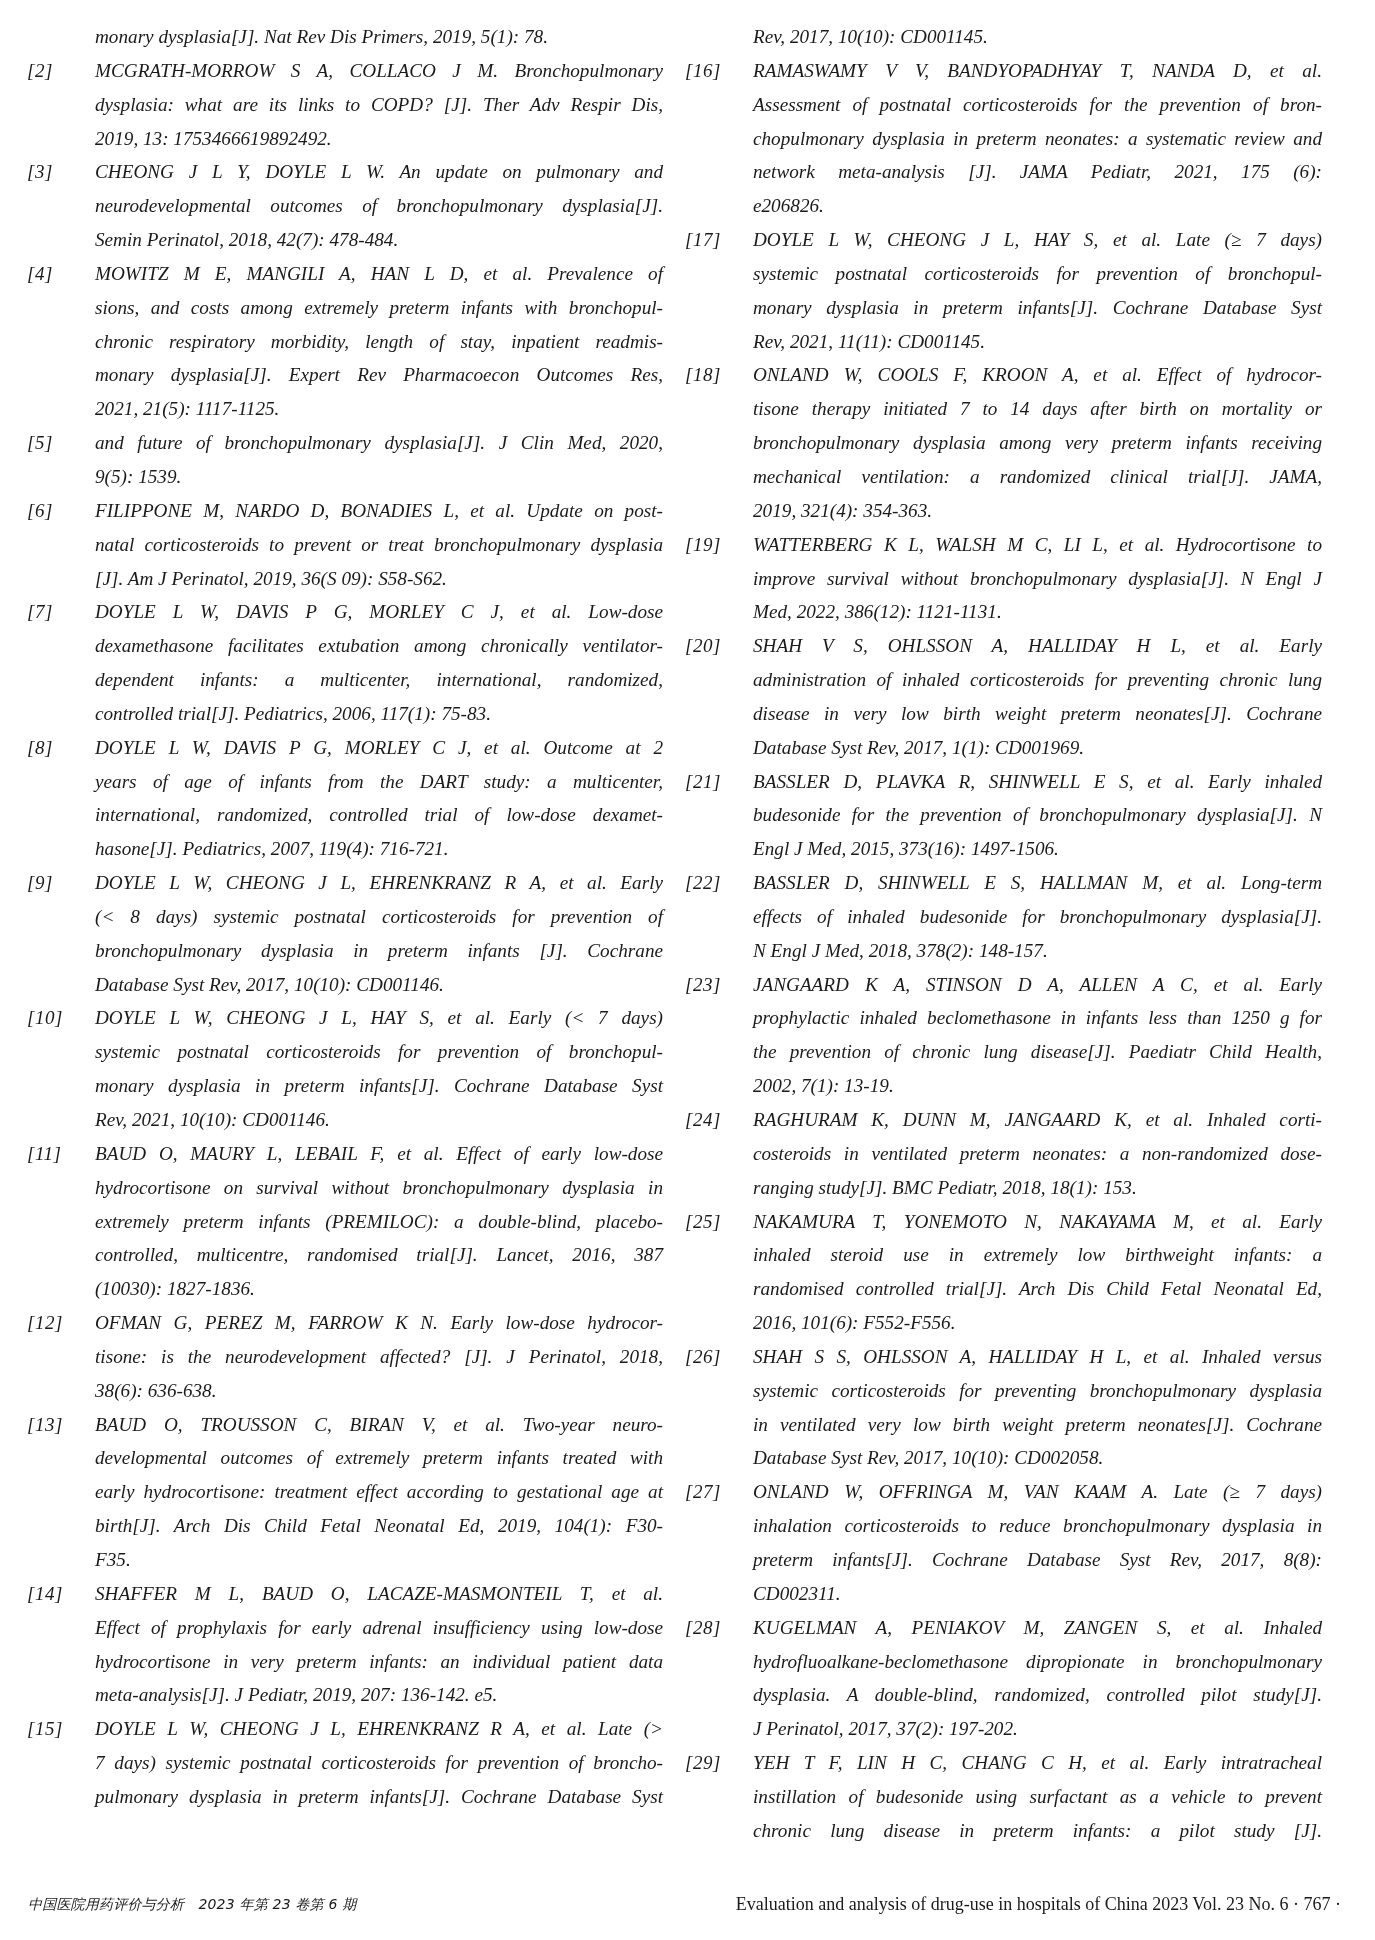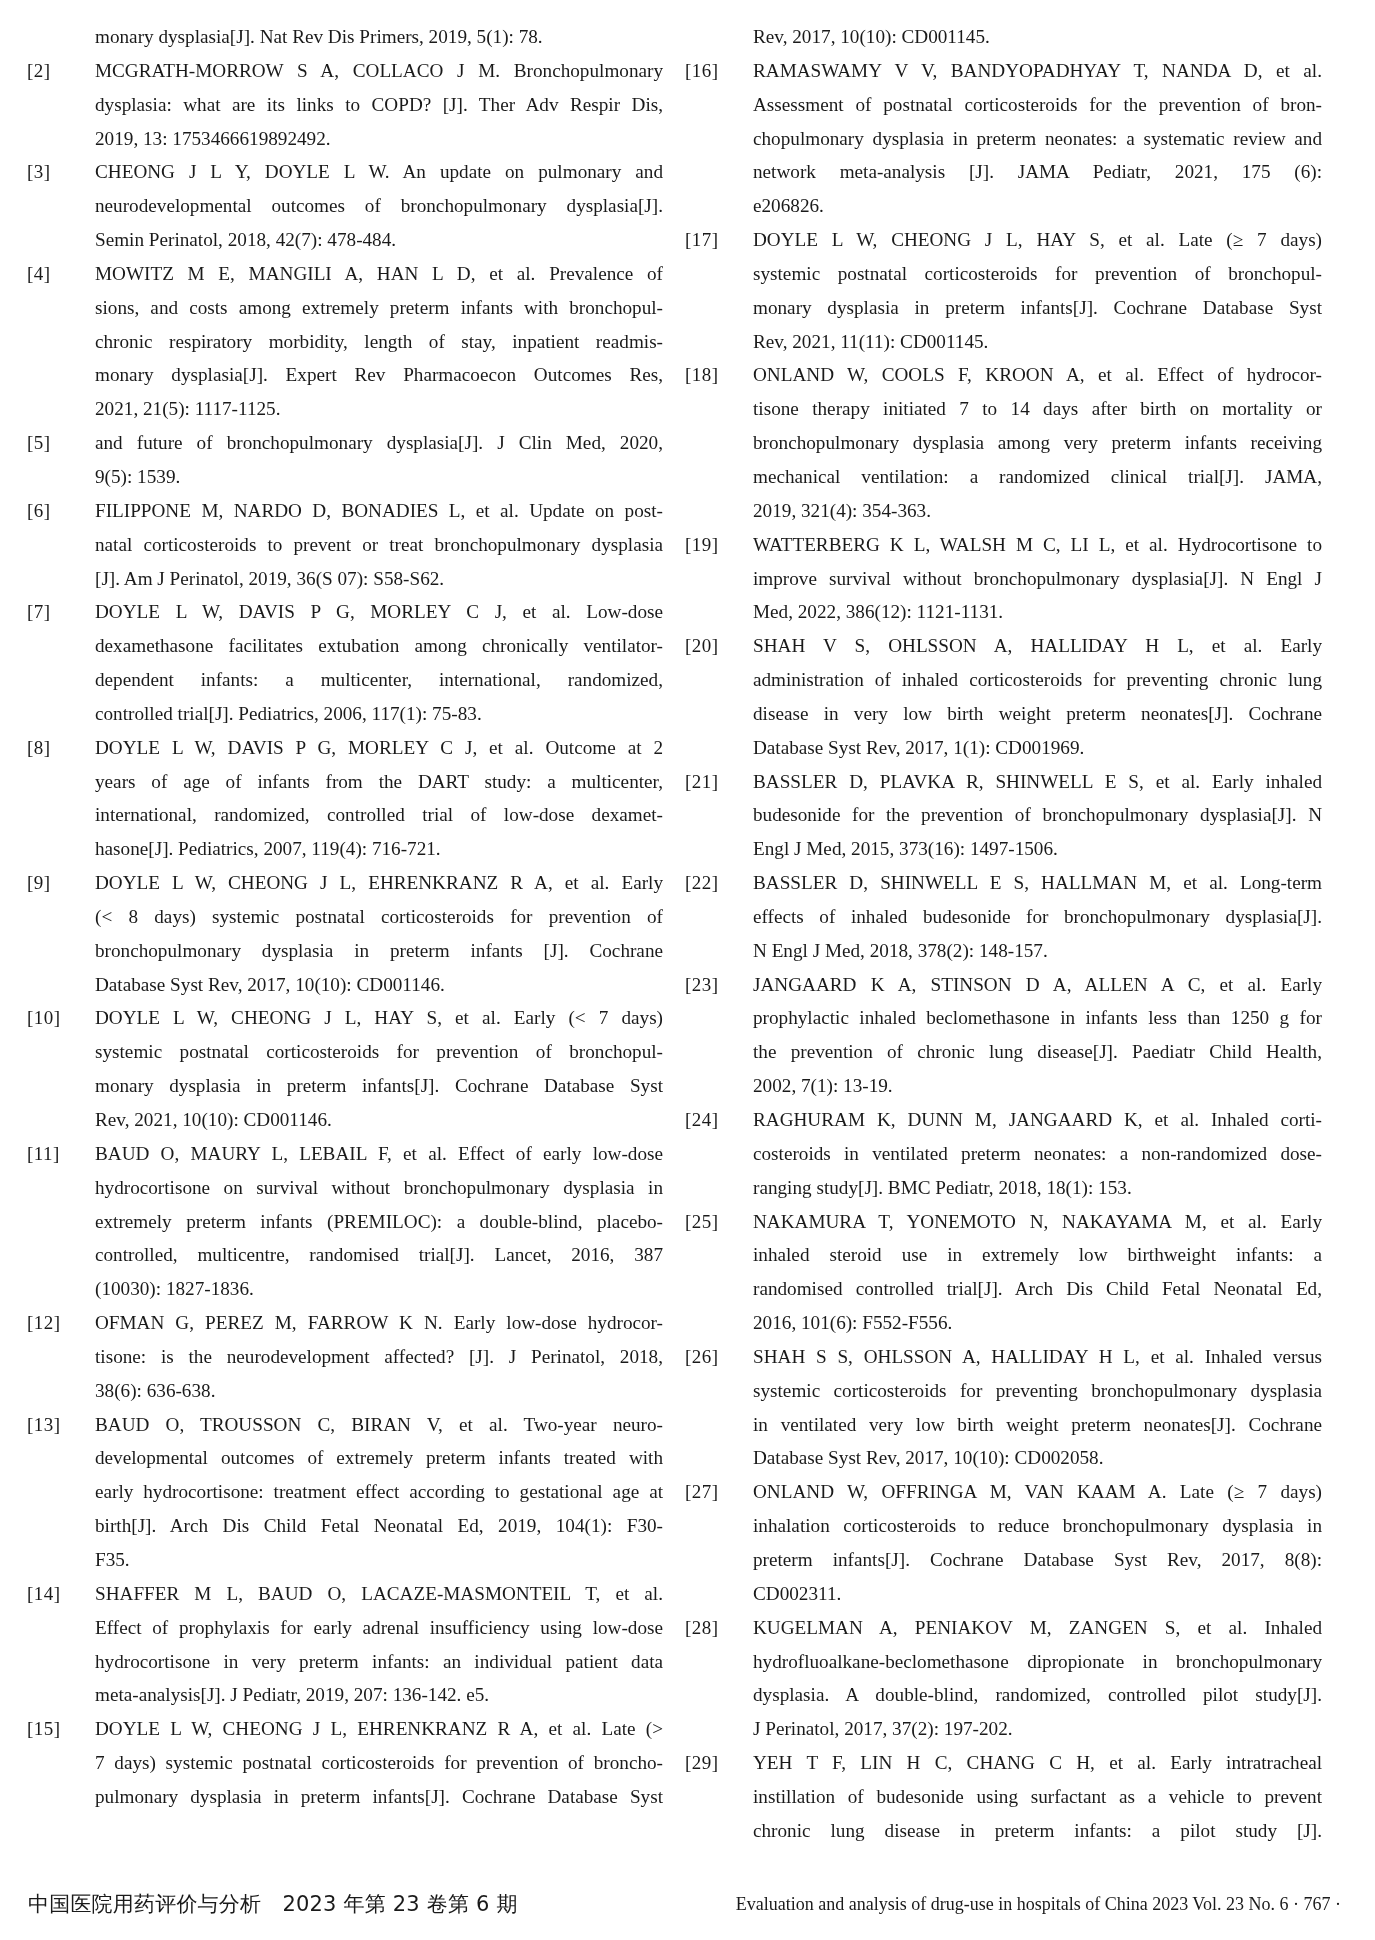--- a/index.html
+++ b/index.html
@@ -5,7 +5,7 @@
   html, body { margin: 0; padding: 0; background: #ffffff; }
   body { width: 1375px; height: 1940px; position: relative; overflow: hidden; color: #1a1a1a;
          font-family: "Liberation Serif", "DejaVu Serif", serif; }
-  .column { position: absolute; top: 20px; }
+  .column { position: absolute; top: 20px; font-style: italic; }
   .col-left { left: 27px; width: 636px; }
   .col-right { left: 685px; width: 637px; }
   .ref { position: relative; }

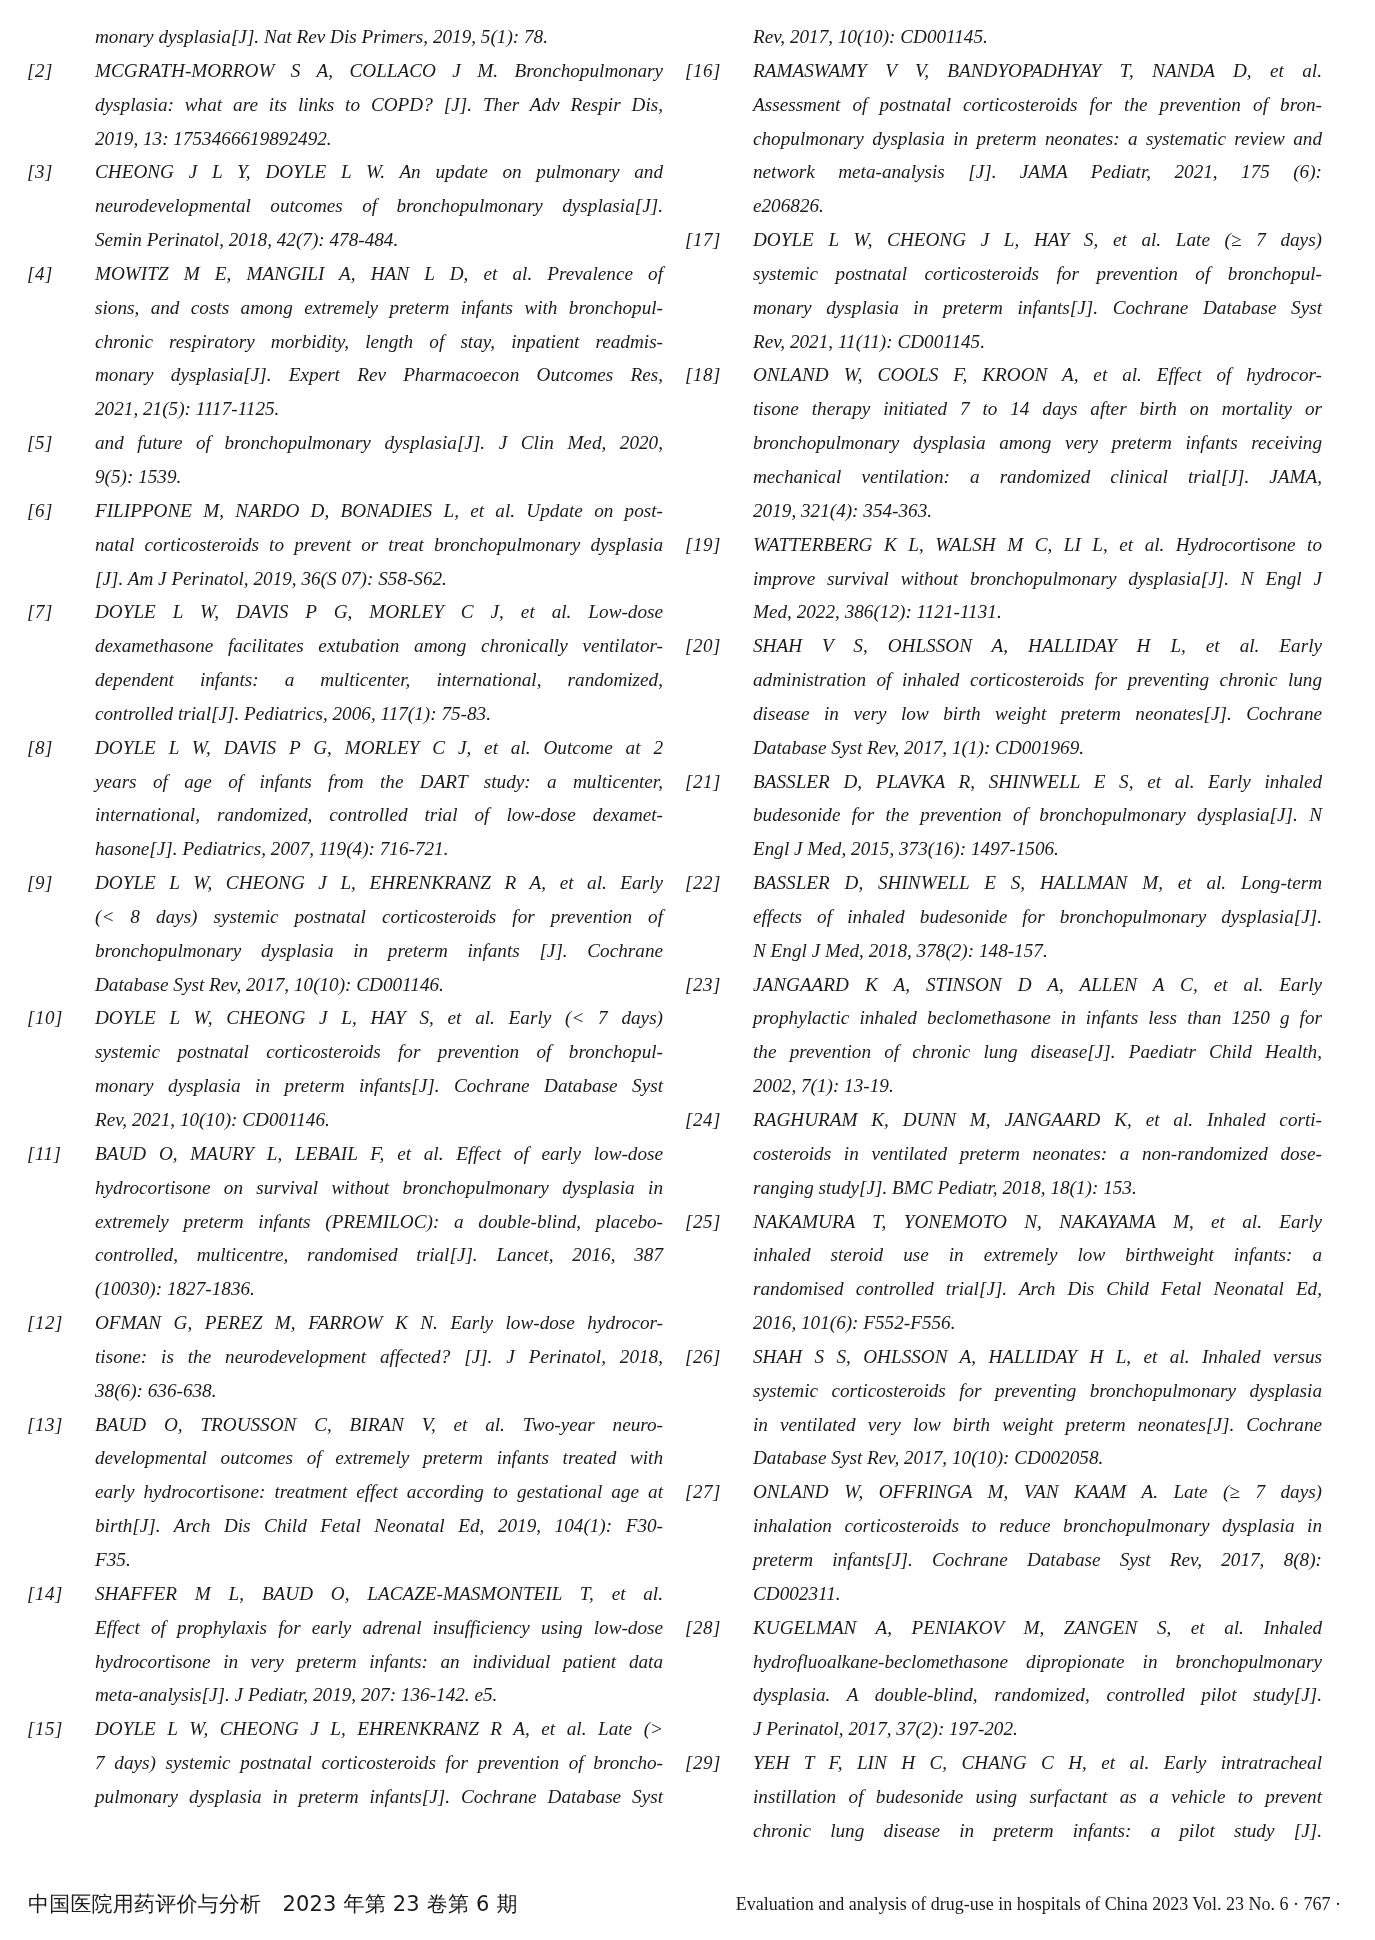--- a/index.html
+++ b/index.html
@@ -67,7 +67,7 @@
       <div class="ref-body">
         <span class="line full">FILIPPONE M, NARDO D, BONADIES L, et al. Update on post-</span>
         <span class="line full">natal corticosteroids to prevent or treat bronchopulmonary dysplasia</span>
-        <span class="line last">[J]. Am J Perinatol, 2019, 36(S 07): S58-S62.</span>
+        <span class="line last">[J]. Am J Perinatol, 2019, 36(S 09): S58-S62.</span>
       </div>
     </div>
     <div class="ref">

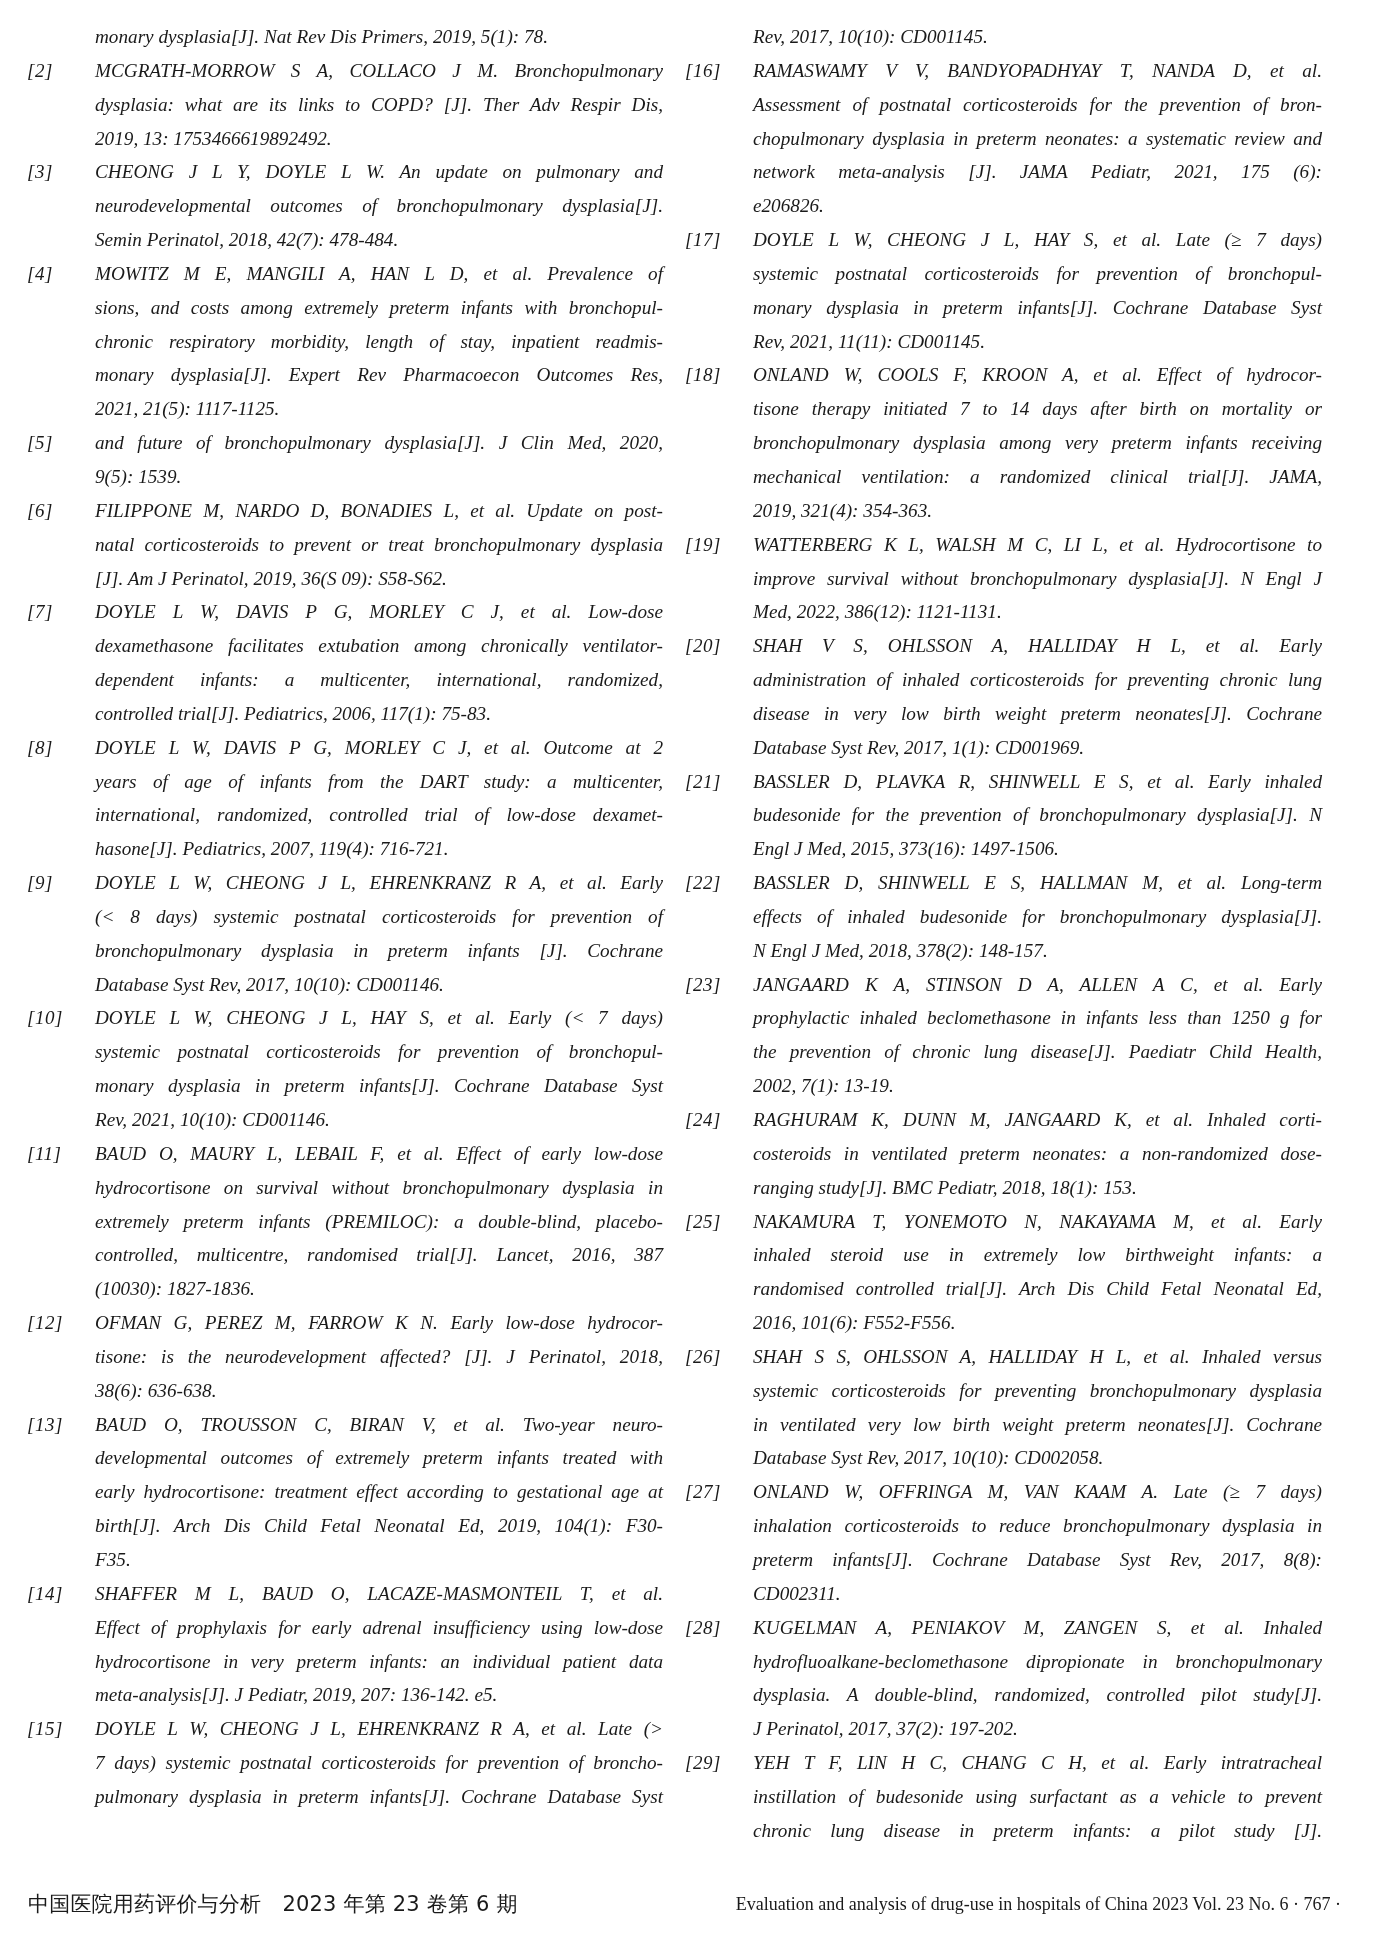--- a/index.html
+++ b/index.html
@@ -17,7 +17,7 @@
   .line.full { text-align: justify; text-align-last: justify; }
   .line.last { text-align: left; text-align-last: left; }
   .footer { position: absolute; top: 1889px; height: 30px; line-height: 30px; font-size: 18px; white-space: nowrap; }
-  .footer-left { left: 28px; font-family: "DejaVu Sans", sans-serif; font-size: 21px; letter-spacing: 0.2px; }
+  .footer-left { left: 28px; font-family: "DejaVu Sans", sans-serif; font-size: 14px; letter-spacing: 0.2px; font-style: italic; }
   .footer-right { right: 34px; }
 </style>
 </head>

